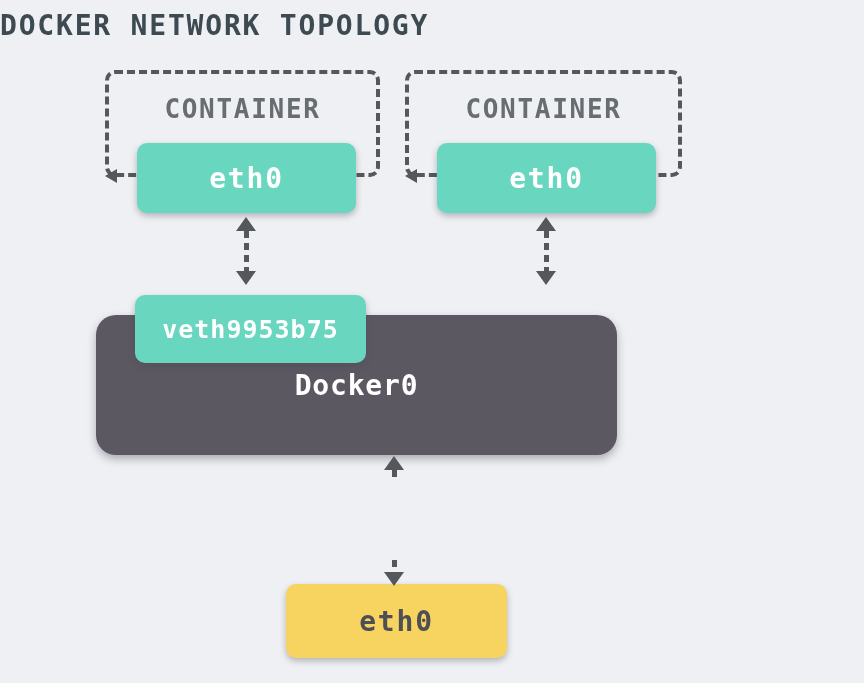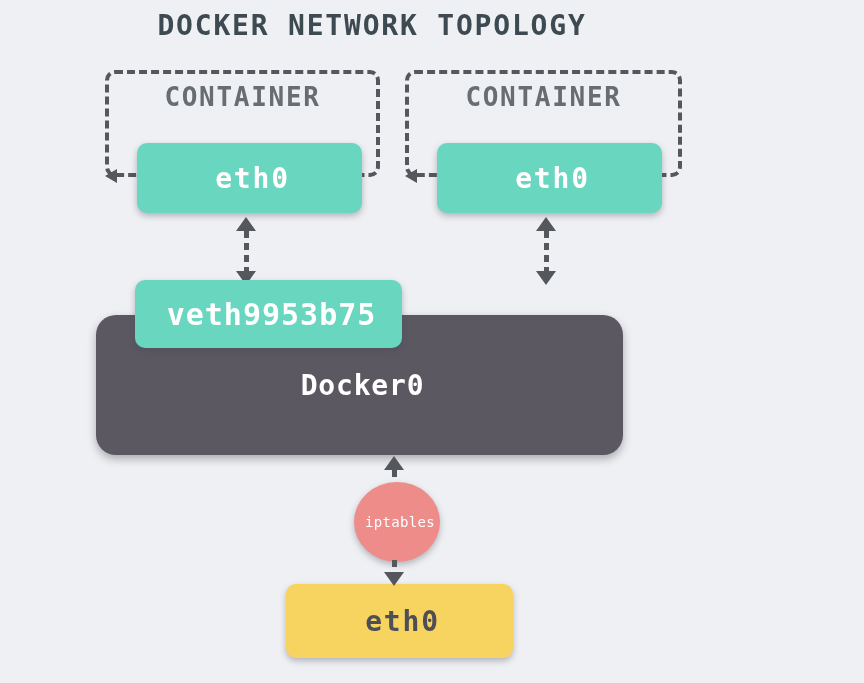--- a/index.html
+++ b/index.html
@@ -13,7 +13,6 @@
 
   .title {
     position: absolute; left: 0; top: 9px; width: 744px;
-    text-align: center;
     font-size: 28px; font-weight: bold; letter-spacing: 1.8px;
     color: #3E4A52;
   }

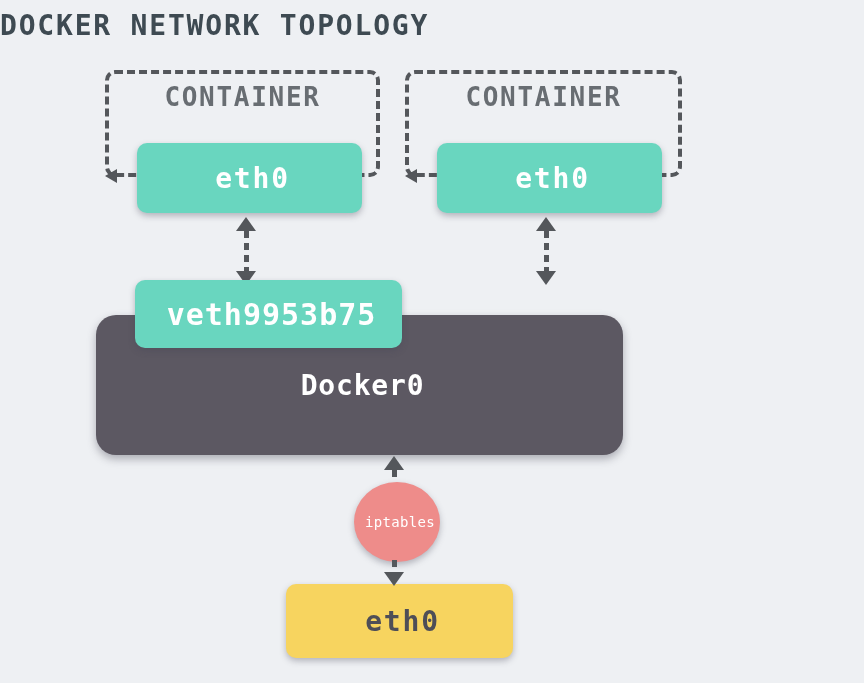--- a/index.html
+++ b/index.html
@@ -25,7 +25,7 @@
   .cgroup.left  { left: 105px; width: 267px; }
   .cgroup.right { left: 405px; width: 269px; }
   .container-label {
-    position: absolute; top: 8px; left: 0; right: 0;
+    position: absolute; top: 20px; left: 0; right: 0;
     text-align: center;
     font-size: 26px; font-weight: bold; letter-spacing: 1.7px;
     color: #686D72;

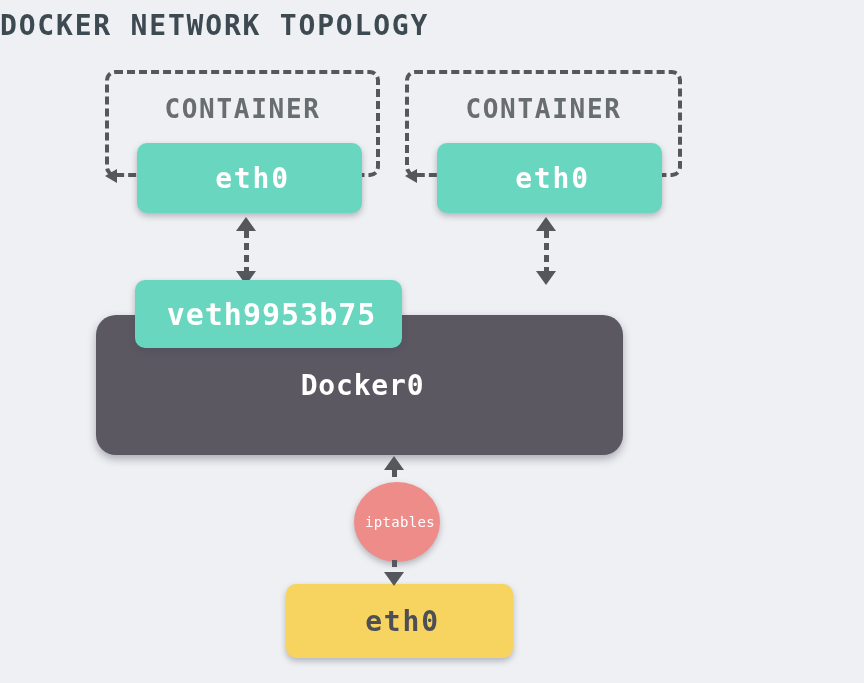--- a/index.html
+++ b/index.html
@@ -45,7 +45,6 @@
     font-weight: bold; color: #FFFFFF;
     border-radius: 10px;
     box-shadow: 0 3px 6px rgba(70,70,85,0.35);
-    padding-left: 6px;
   }
   .teal { background: #69D6BF; }
 

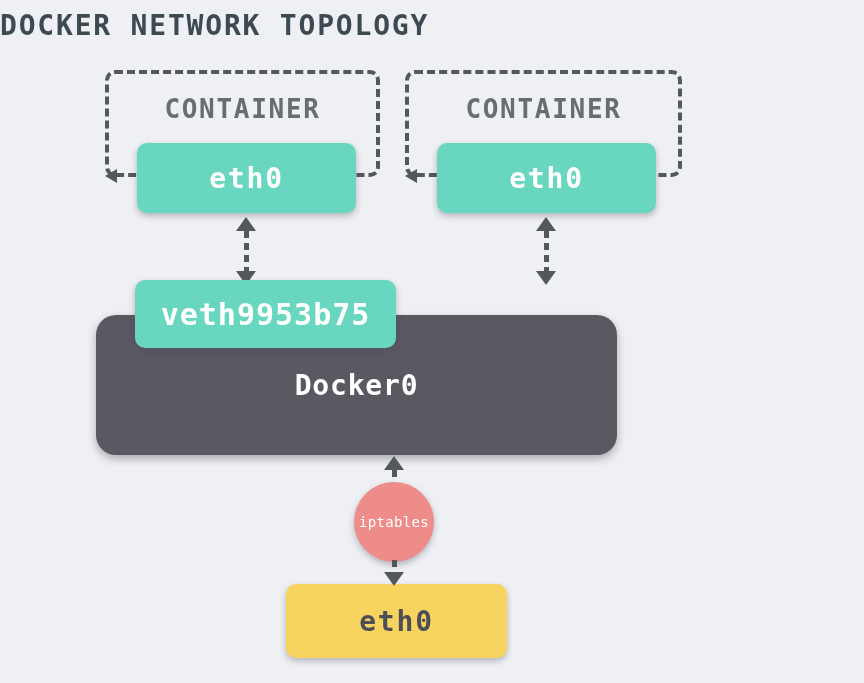--- a/index.html
+++ b/index.html
@@ -52,7 +52,7 @@
   .eth-node.left  { left: 137px; }
   .eth-node.right { left: 437px; }
 
-  .veth-node { width: 261px; height: 68px; top: 280px; font-size: 30px; letter-spacing: 1px; z-index: 4; }
+  .veth-node { width: 231px; height: 68px; top: 295px; font-size: 25px; letter-spacing: 1px; z-index: 4; }
   .veth-node.left  { left: 135px; }
   .veth-node.right { left: 435px; }
 

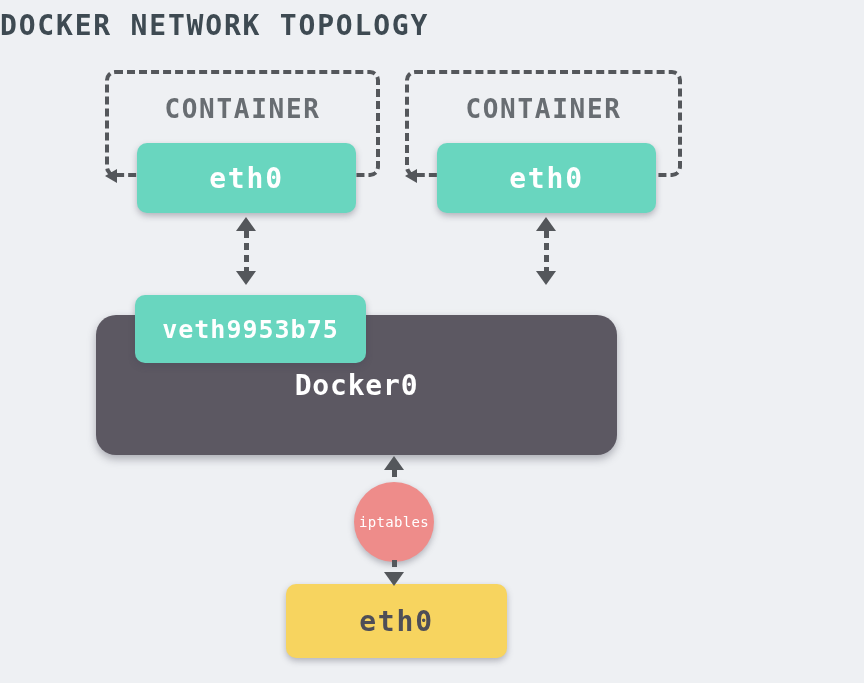--- a/index.html
+++ b/index.html
@@ -145,7 +145,6 @@
     <span class="stem"></span>
   </div>
 
-  <div class="node firewall-node">iptables</div>
 
   <div class="varrow down-short">
     <span class="stem"></span>

